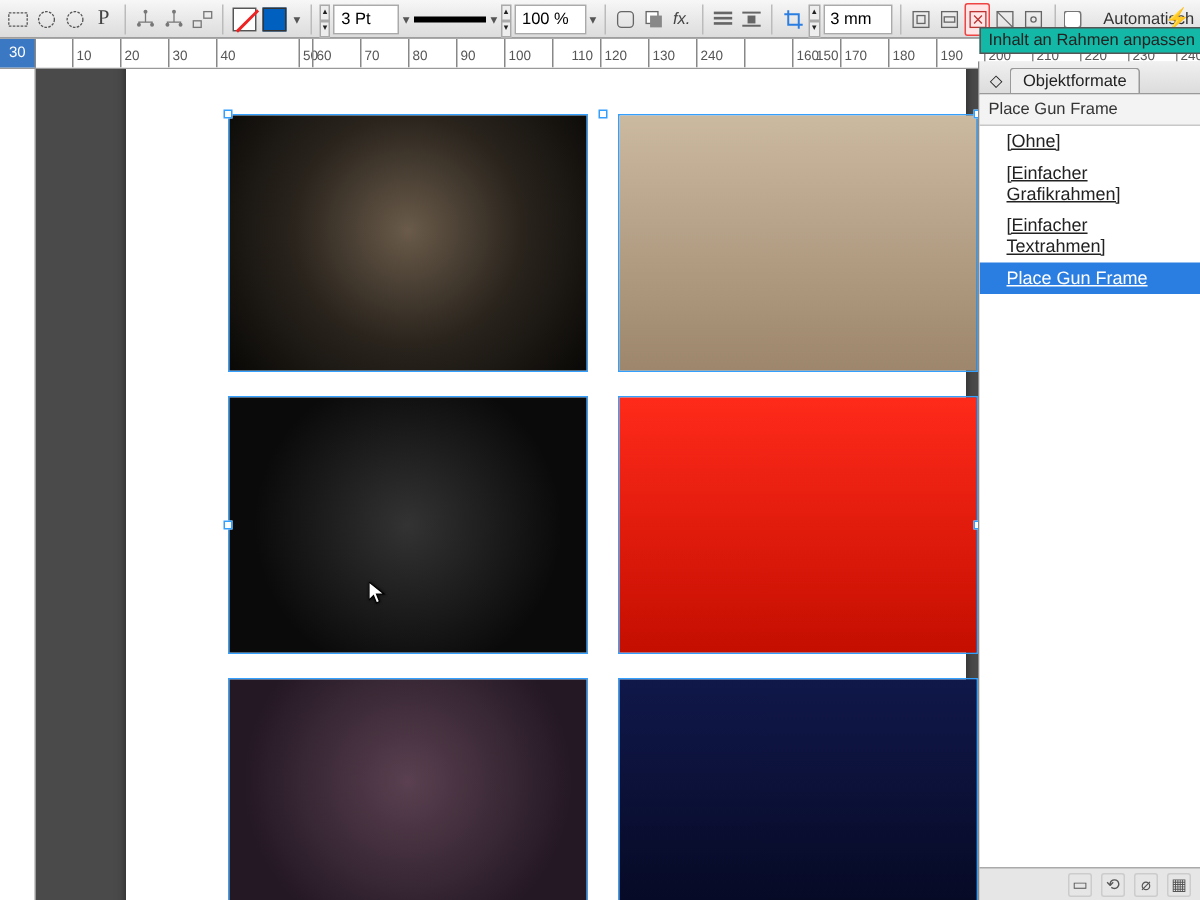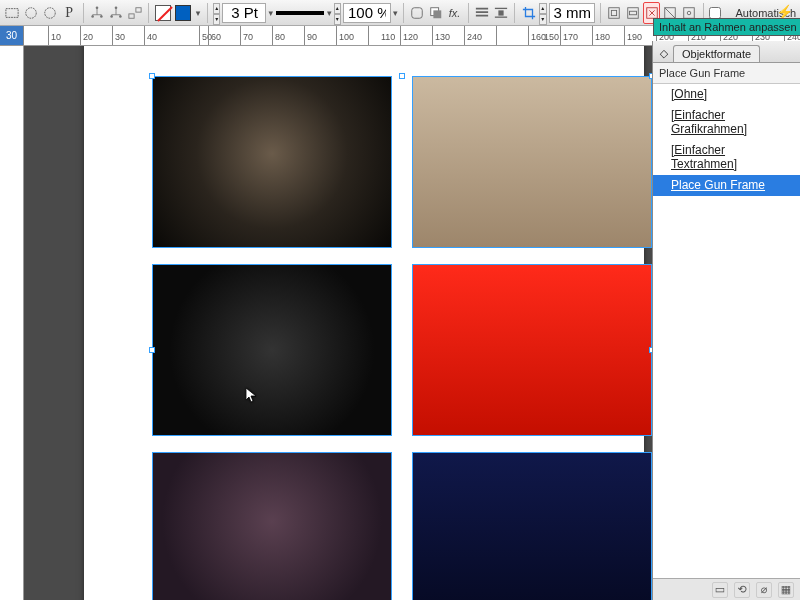--- a/index.html
+++ b/index.html
@@ -9,7 +9,7 @@
   .toolbar { height: 26px; background: linear-gradient(#f7f7f7,#e9e9e9,#dcdcdc); border-bottom: 1px solid #aaa; display: flex; align-items: center; padding: 0 4px; gap: 2px; }
   .tbtn { width: 22px; height: 22px; border: 1px solid transparent; display: flex; align-items: center; justify-content: center; color: #444; border-radius: 2px; }
   .tsep { width: 1px; height: 20px; background: #bbb; margin: 0 3px; }
-  .tinput { height: 20px; width: 44px; font-size: 15px; padding: 0 4px; border: 1px solid #aaa; background:#fff;text-align:center; }
+  .tinput { height: 20px; width: 44px; font-size: 11px; padding: 0 4px; border: 1px solid #aaa; background:#fff; }
   .tbtn svg { width:14px; height:14px; }
   .highlight-btn { border:1px solid #e44 !important; background:#ffe5e5; }
   .swatch-none { width:16px; height:16px; border:1px solid #555; background:#fff; position:relative; }

